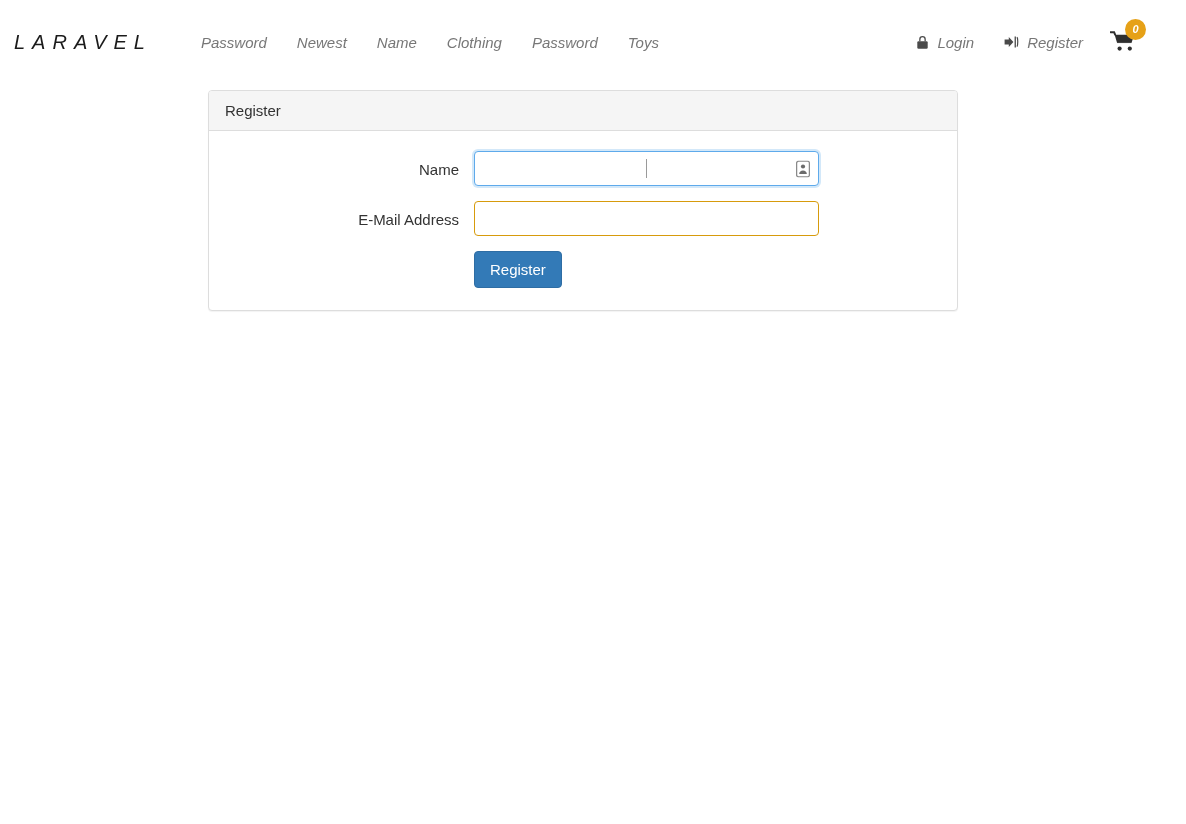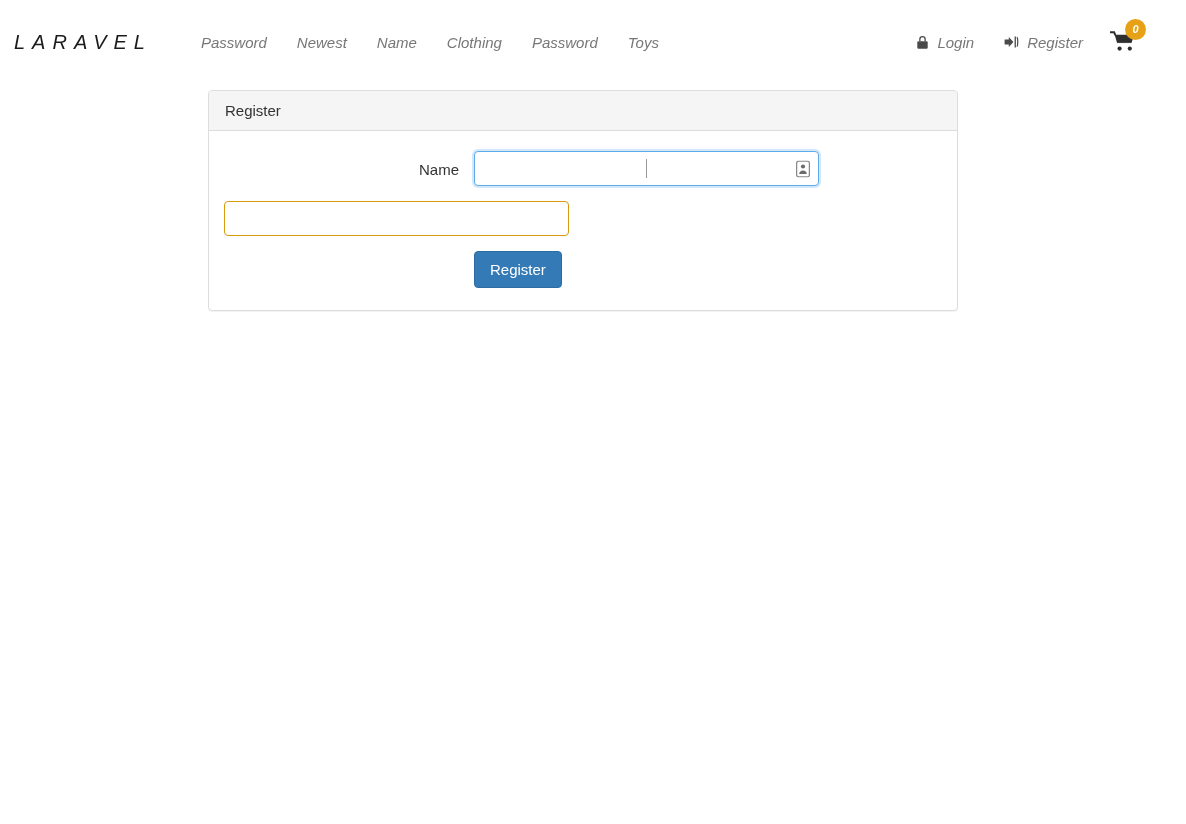--- a/index.html
+++ b/index.html
@@ -254,6 +254,7 @@
     </div>
 
     <div class="form-row">
+      <div class="form-label">E-Mail Address</div>
       <div class="field-wrap">
         <input class="form-control warn" type="email" placeholder="" style="">
       </div>

